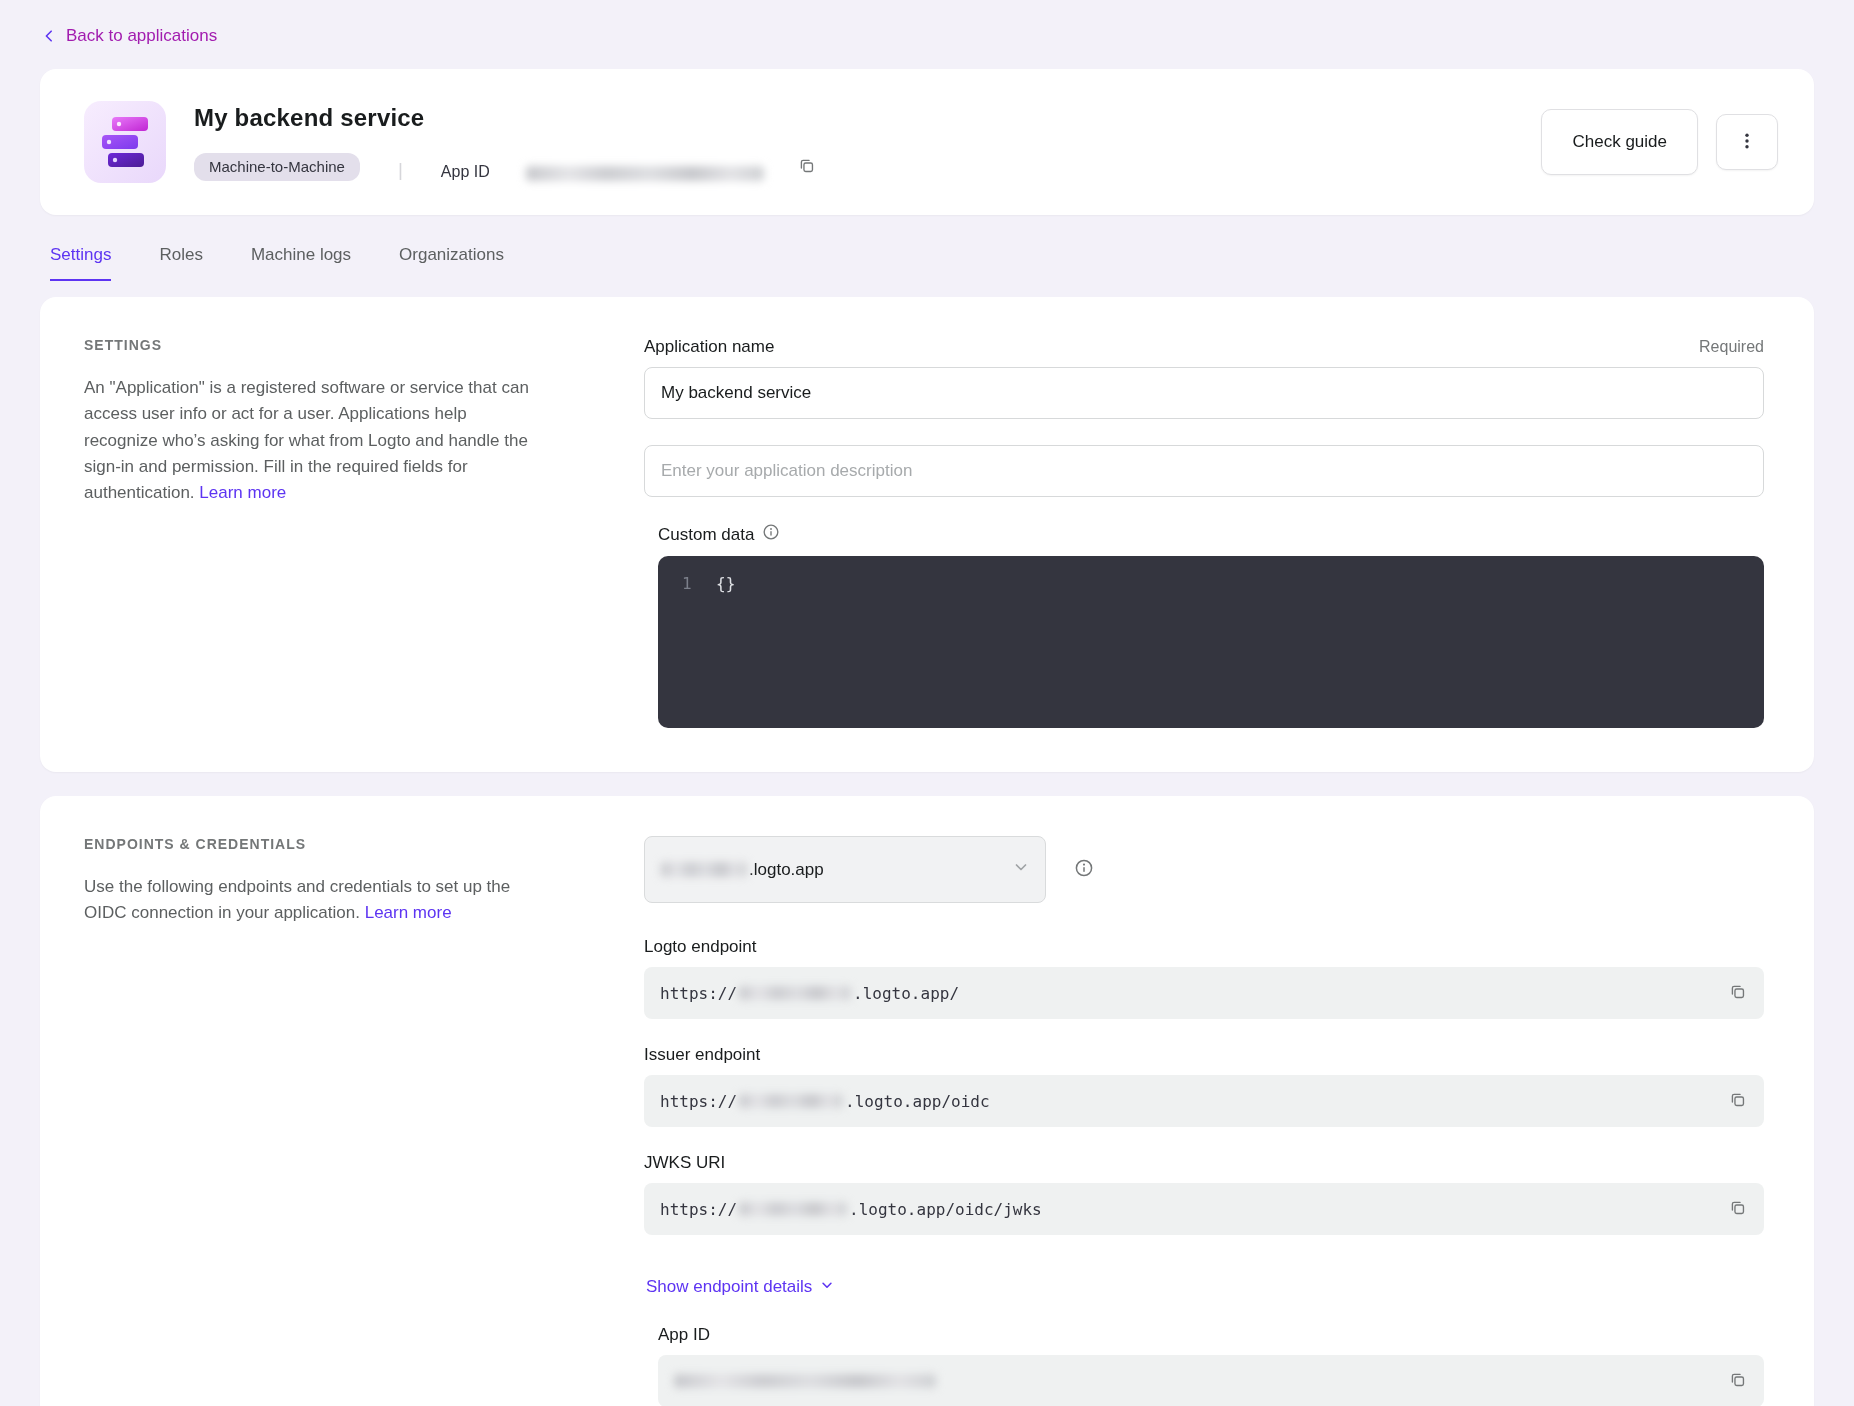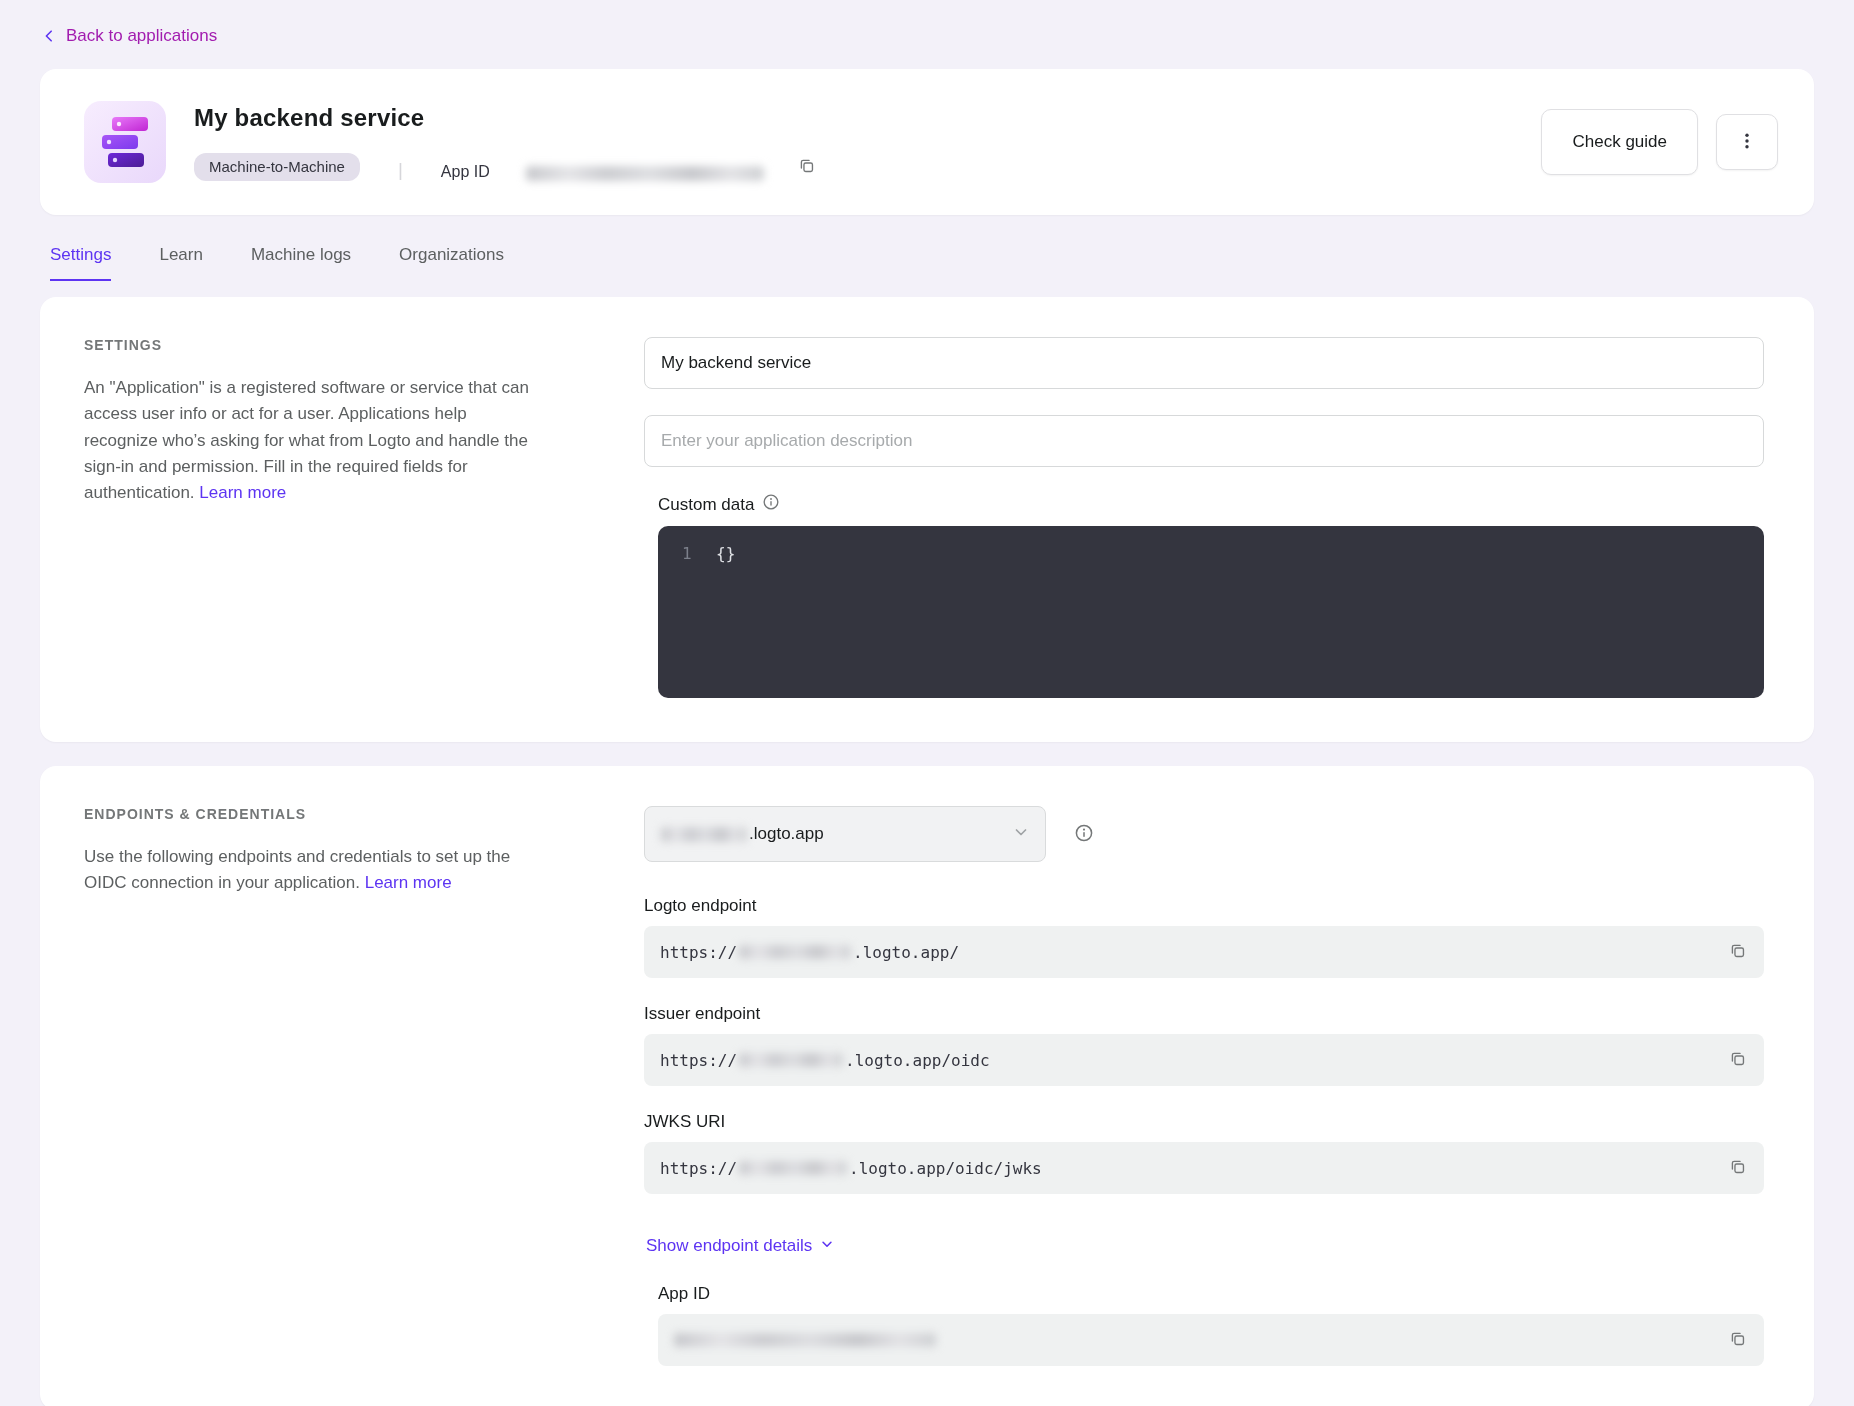--- a/index.html
+++ b/index.html
@@ -211,7 +211,7 @@
   
   <nav class="tabs">
     <div class="tab active">Settings</div>
-    <div class="tab">Learn</div>
+    <div class="tab">Roles</div>
     <div class="tab">Machine logs</div>
     <div class="tab">Organizations</div>
   </nav>

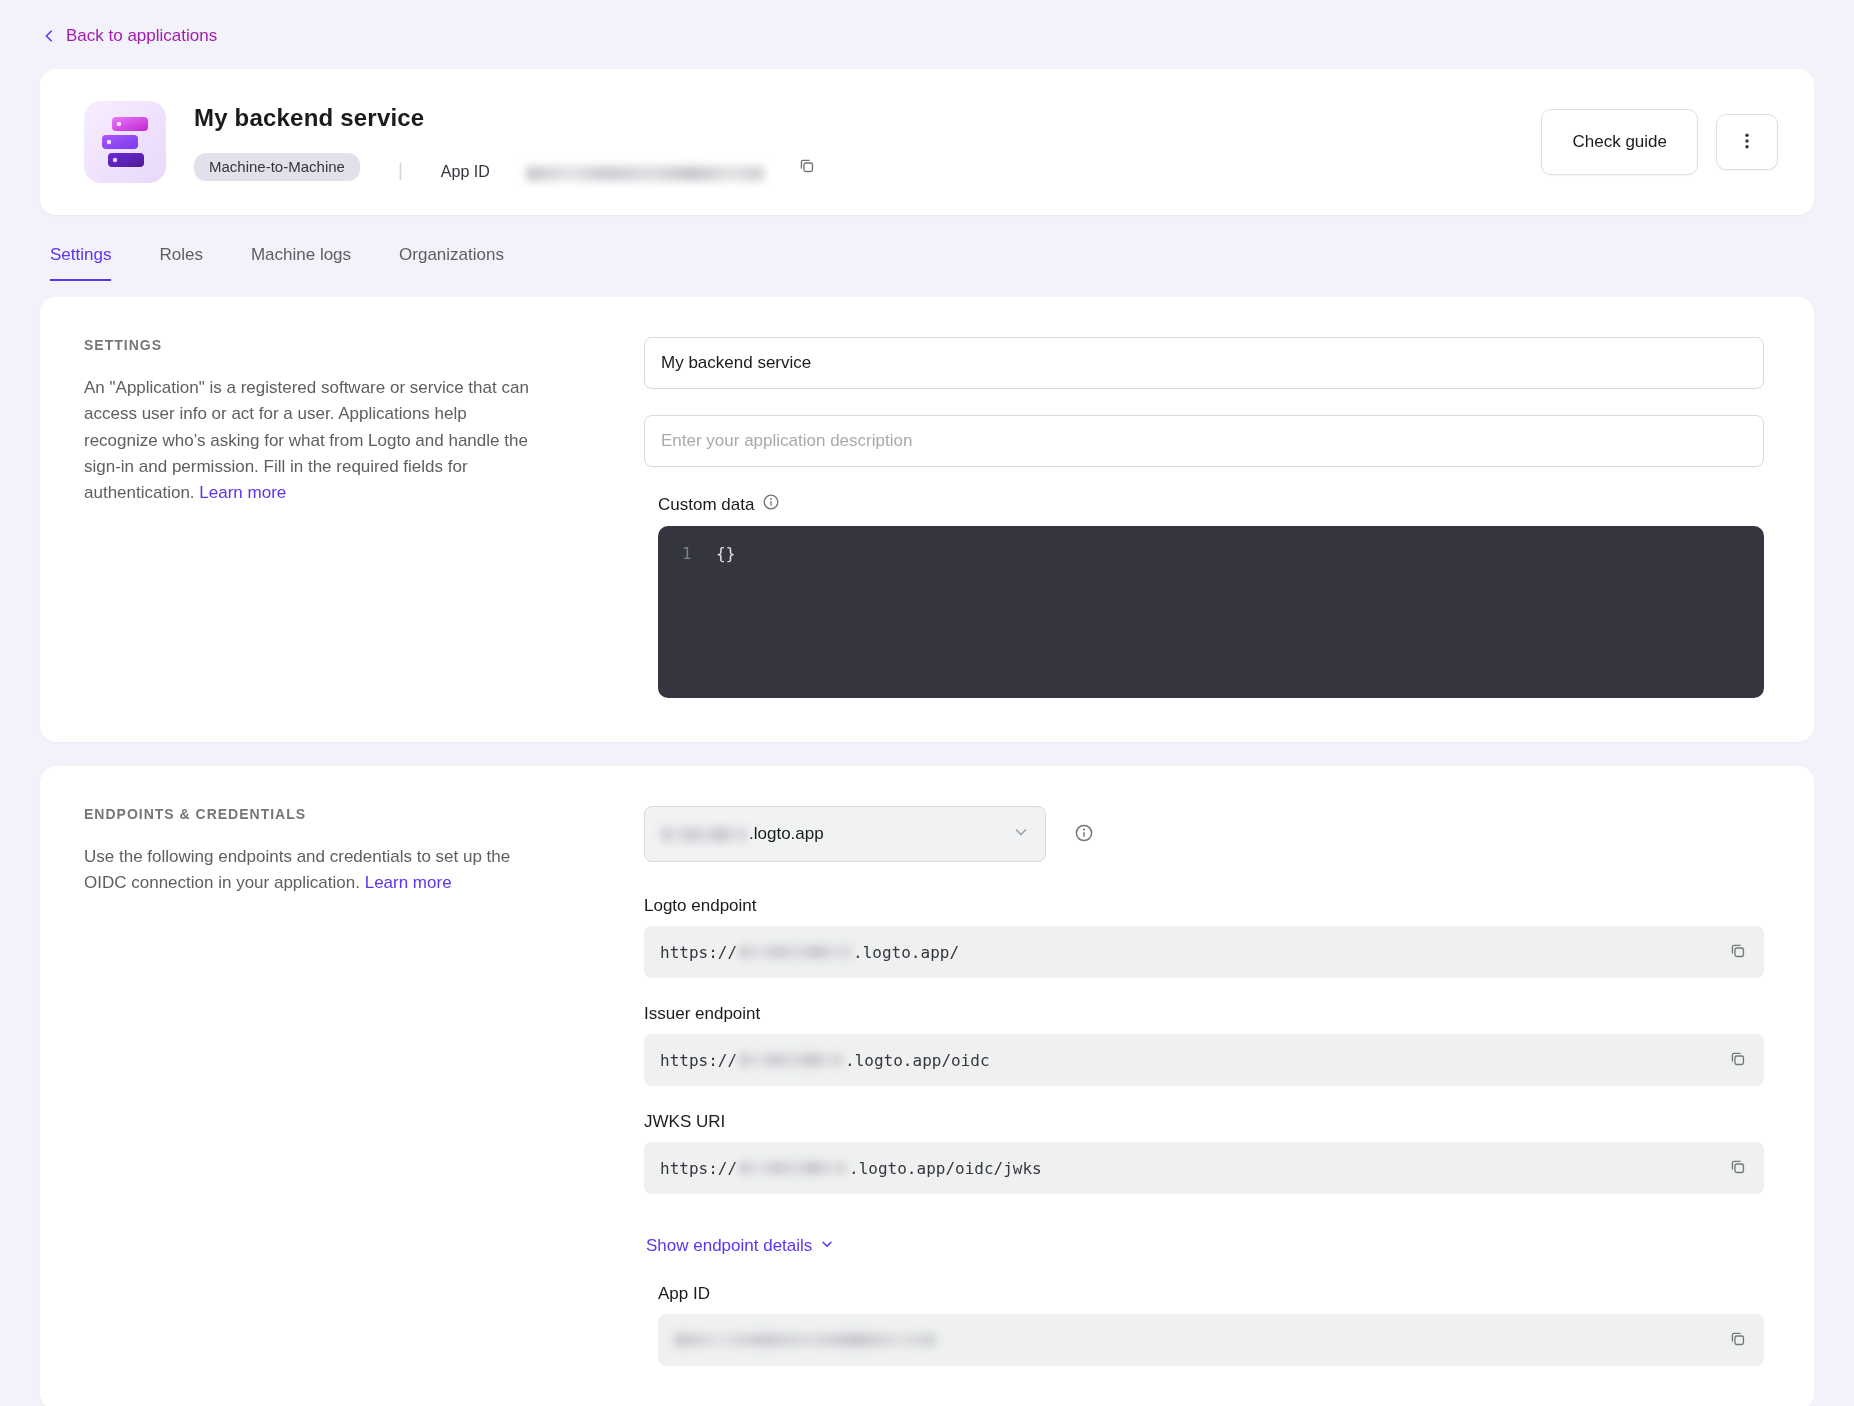--- a/index.html
+++ b/index.html
@@ -227,6 +227,10 @@
     </aside>
     <div class="section-form">
       <div class="field-group">
+        <div class="label-row">
+          <span class="field-label">Application name</span>
+          <span class="required-tag">Required</span>
+        </div>
         <input class="text-input" type="text" value="My backend service" style="">
       </div>
       <div class="field-group">

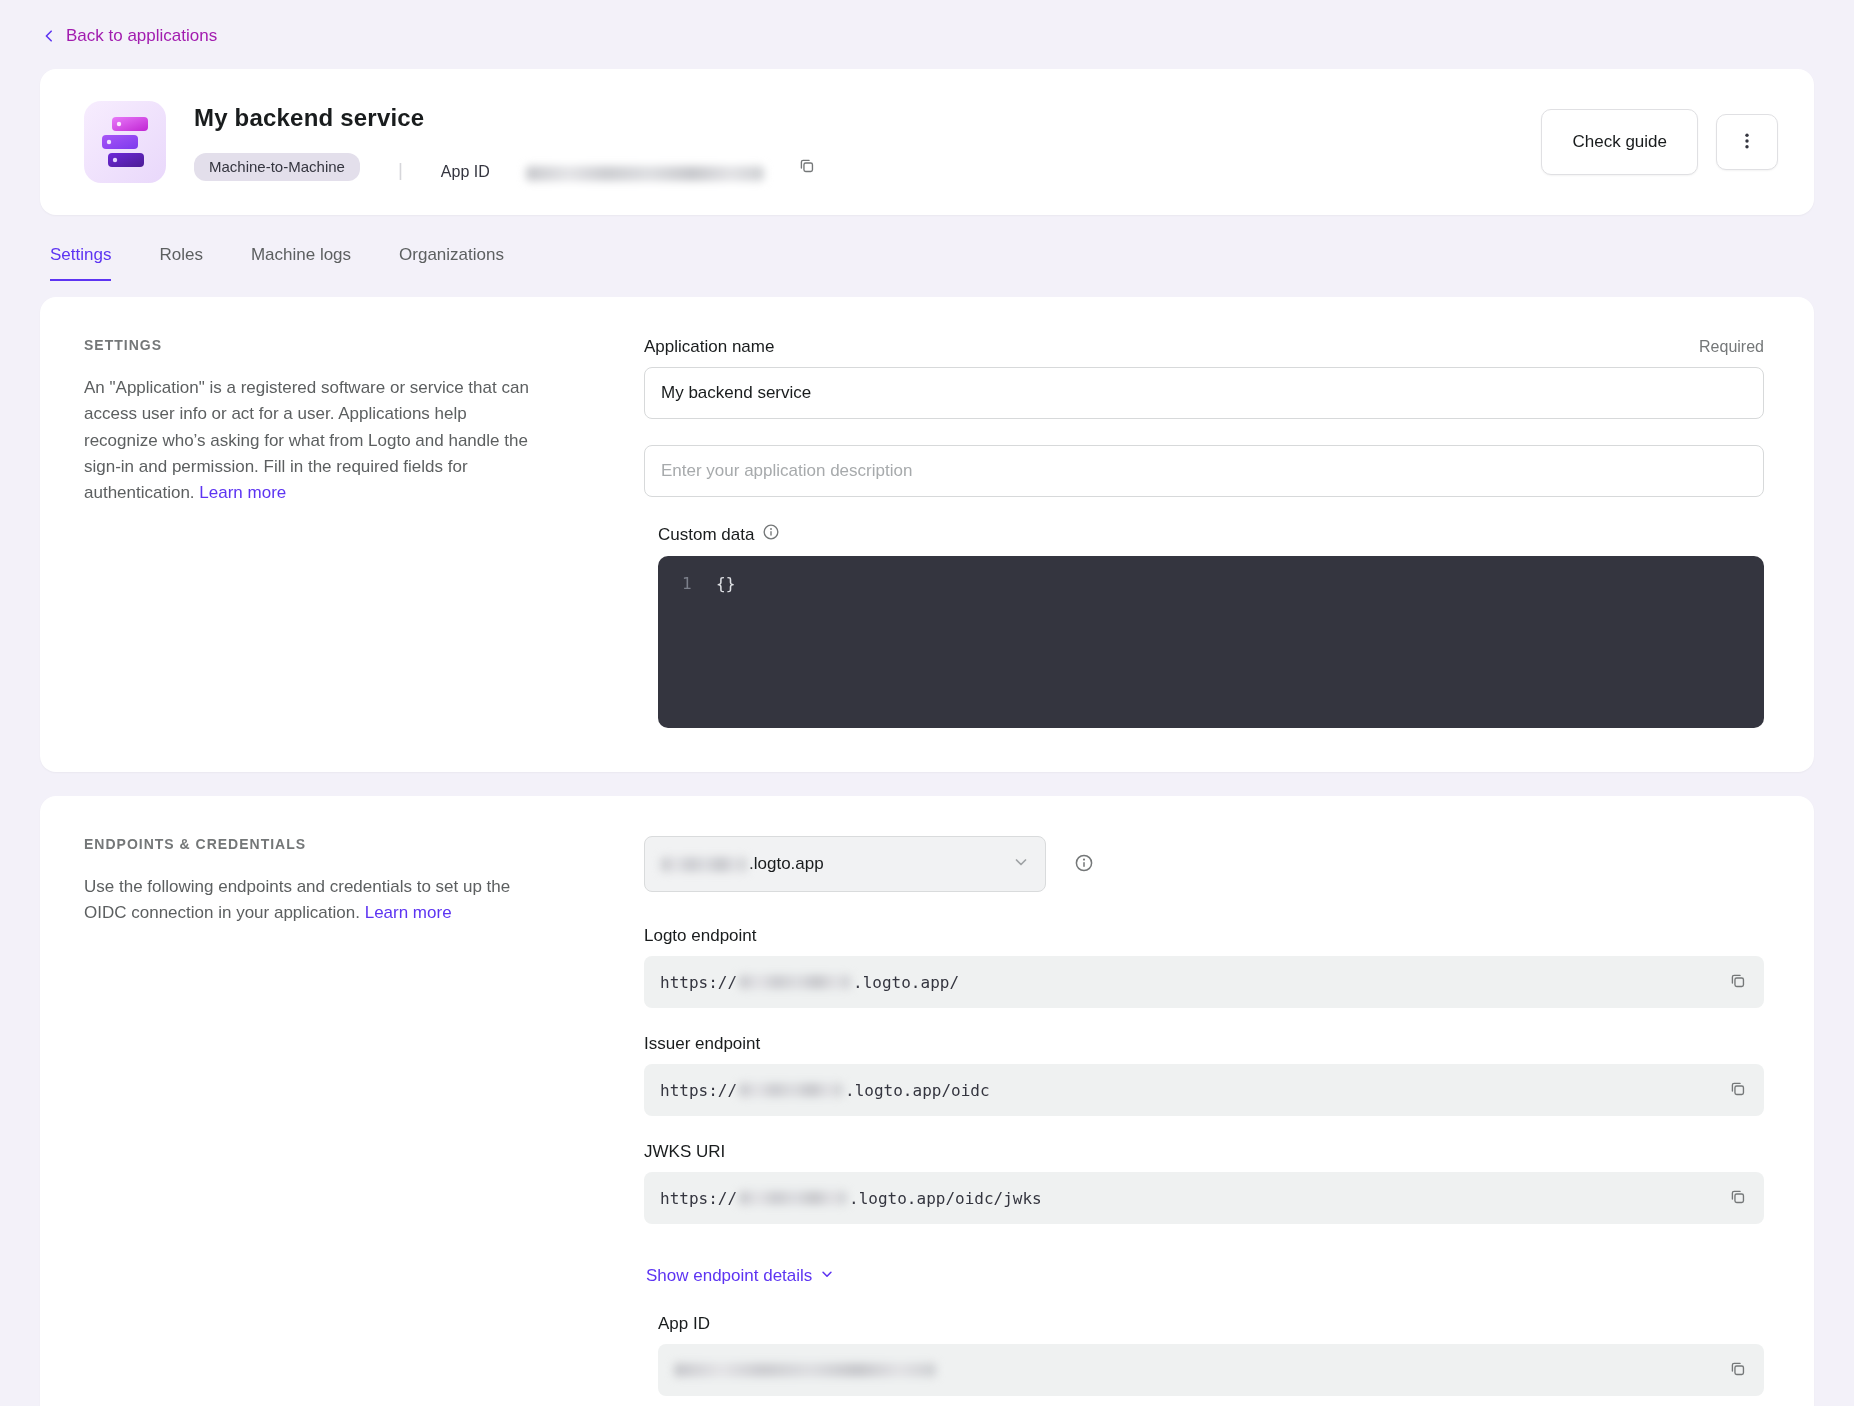--- a/index.html
+++ b/index.html
@@ -110,7 +110,7 @@
   
   .tenant-row { display: flex; align-items: center; margin-bottom: 34px; }
   .tenant-select {
-    width: 402px; height: 56px; background: #f1f2f3; border: 1px solid #d9dbdc;
+    width: 402px; height: 67px; background: #f1f2f3; border: 1px solid #d9dbdc;
     border-radius: 8px; display: flex; align-items: center; padding: 0 16px;
     cursor: pointer; font-size: 17px; color: #191c1d;
   }

